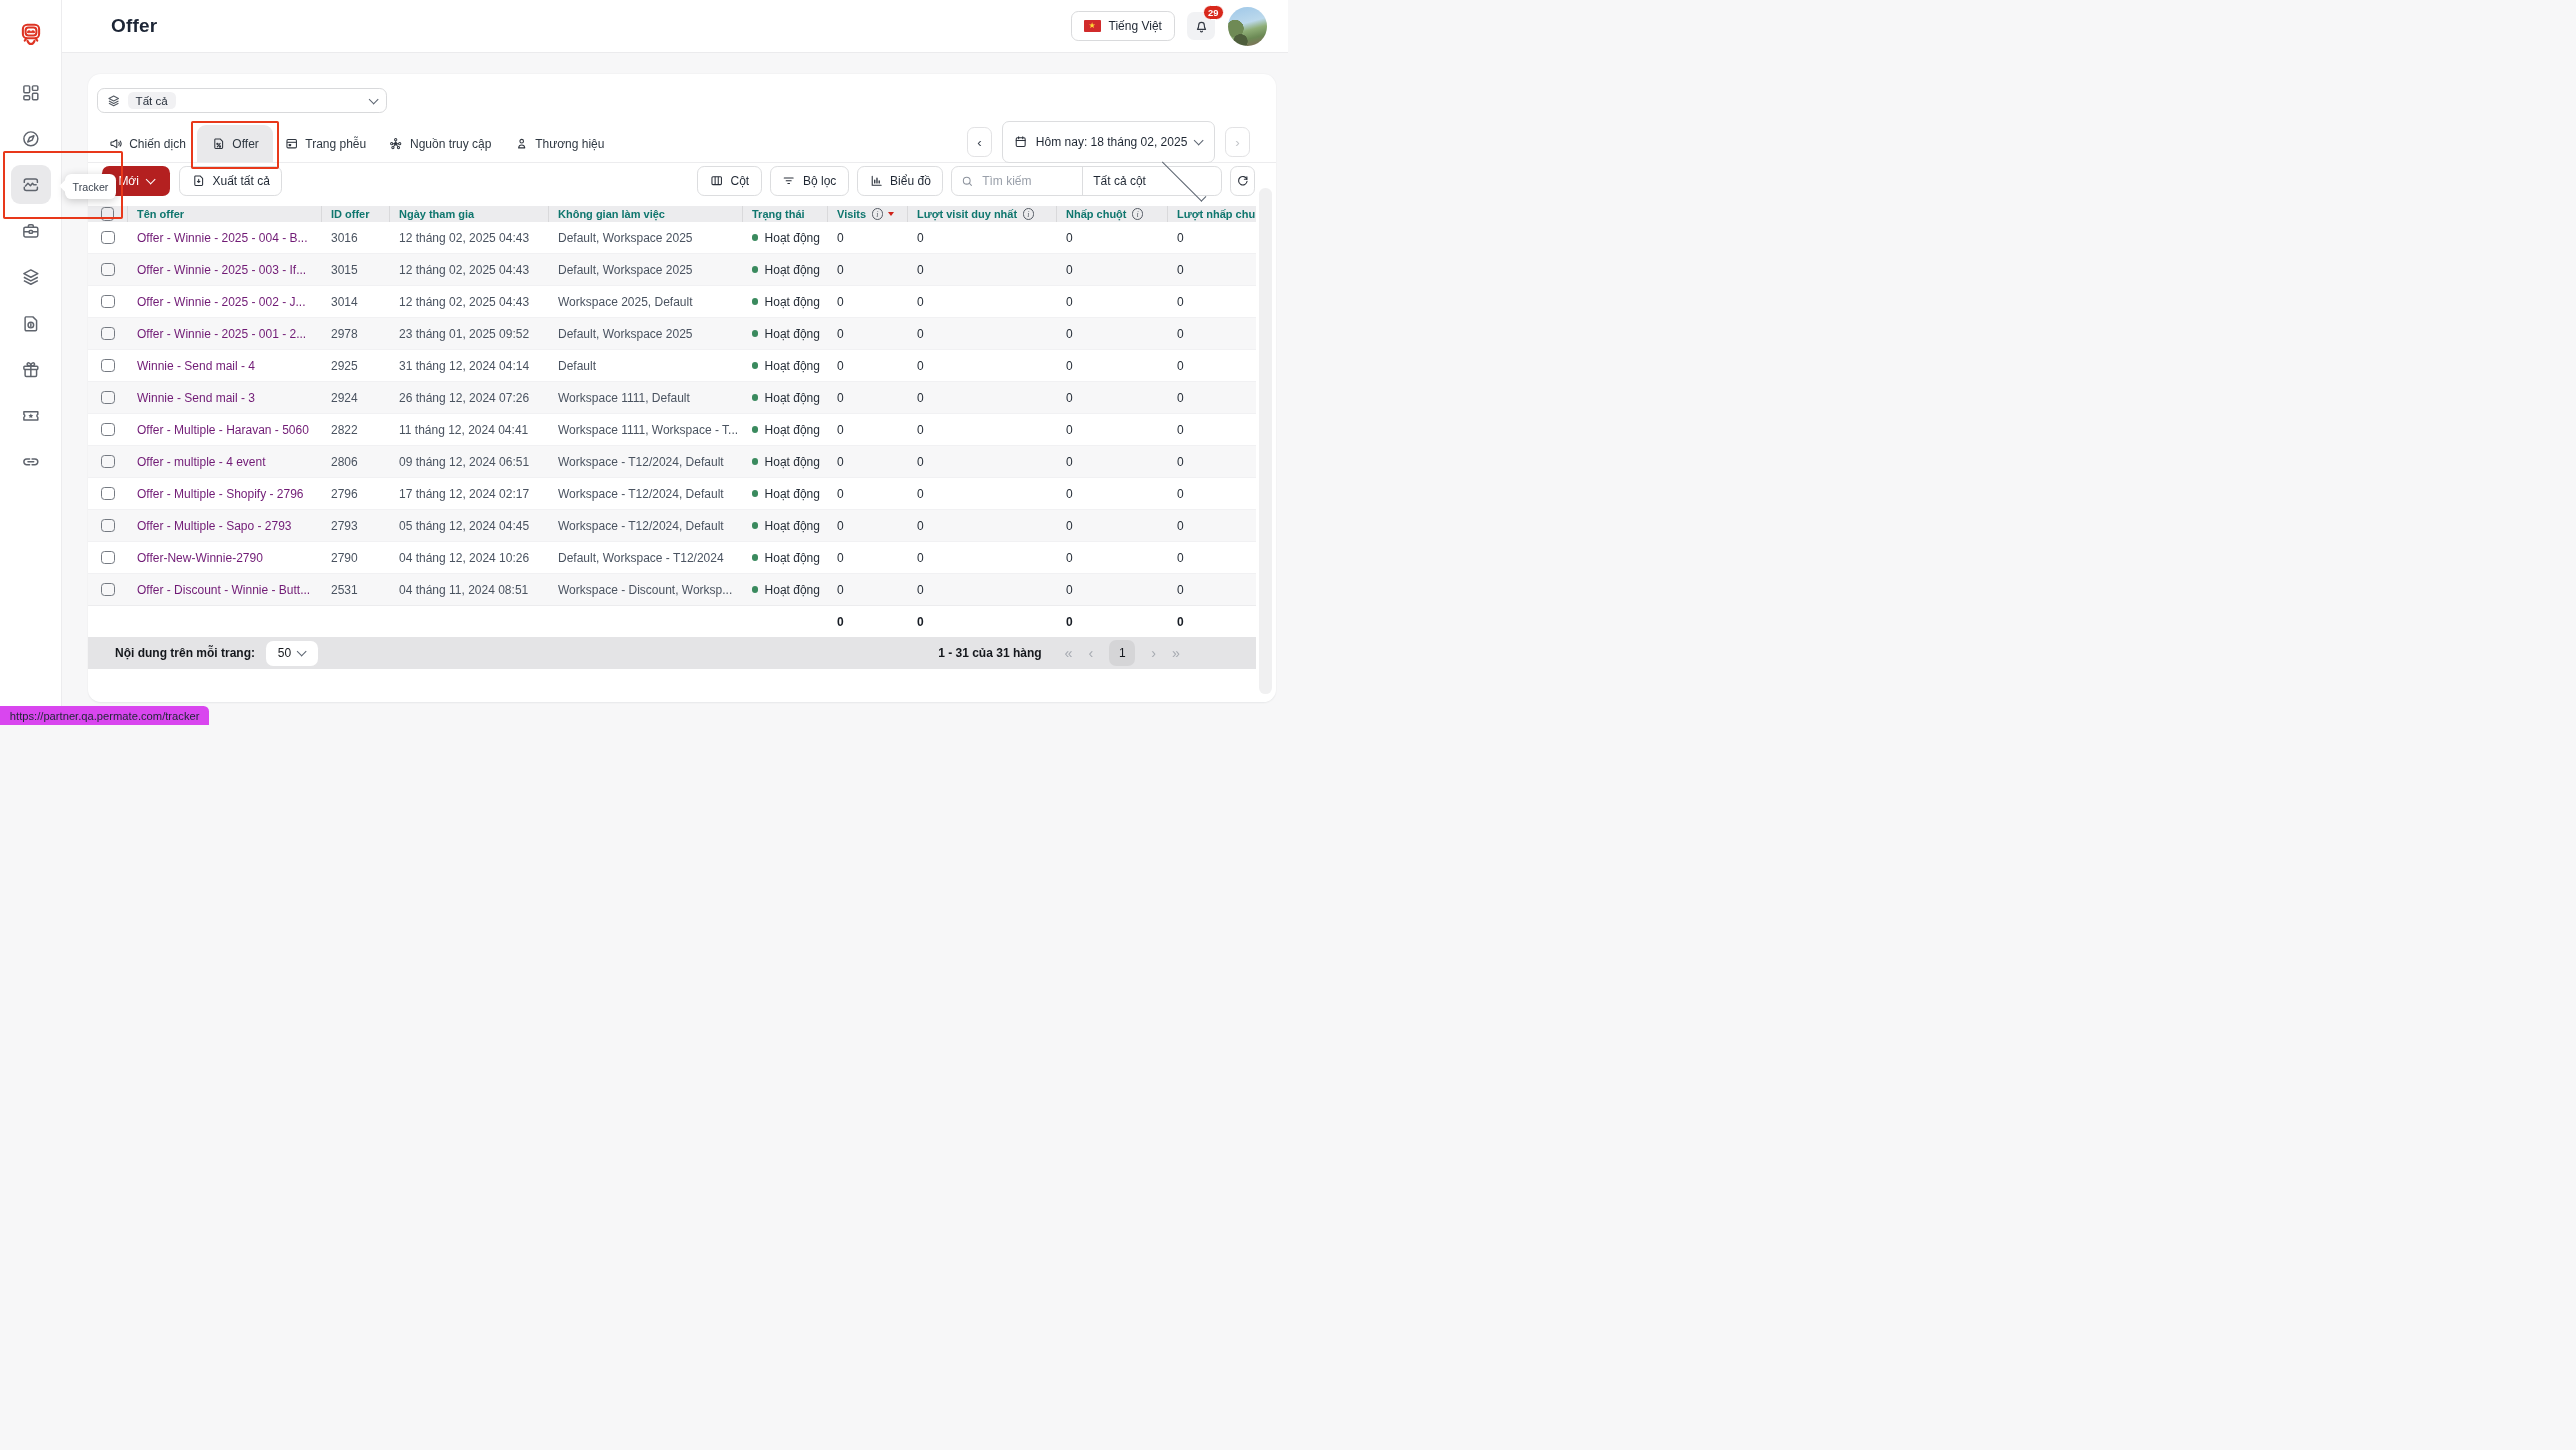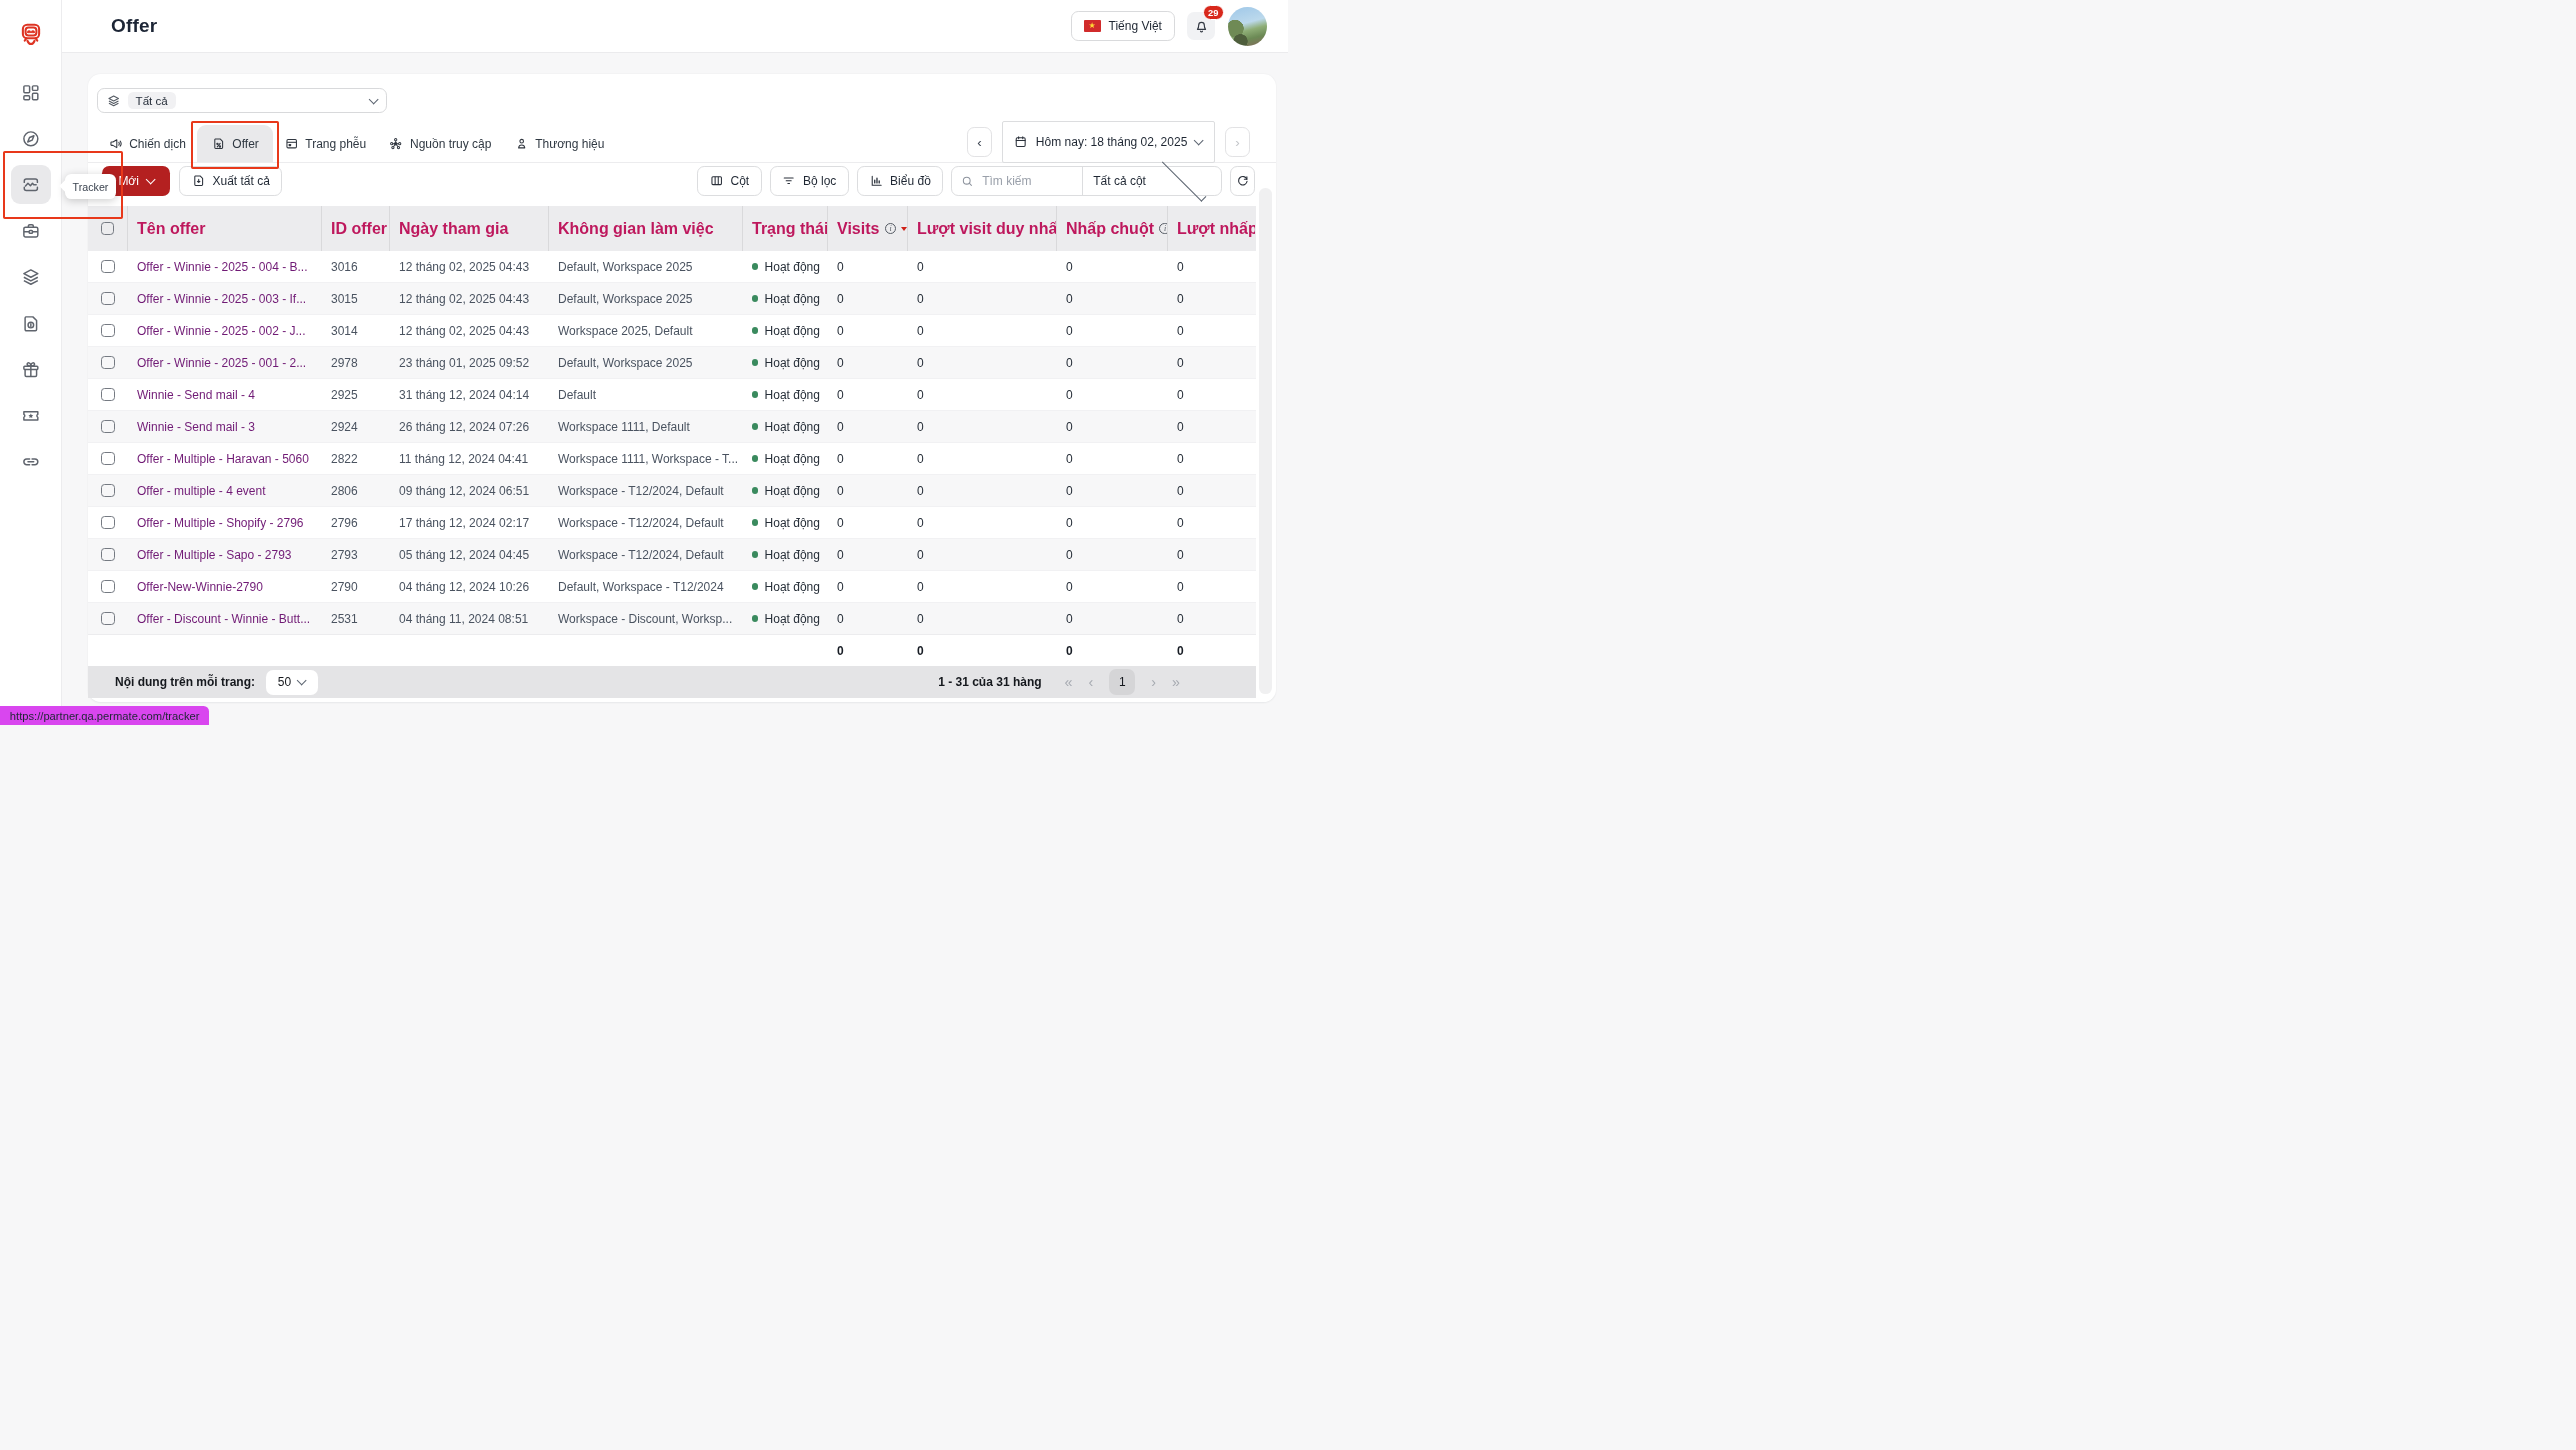--- a/index.html
+++ b/index.html
@@ -59,7 +59,7 @@
   .nav-sq{width:25px;height:30px;border:0.9px solid #e2e2e4;border-radius:7.2px;background:#fff;display:flex;
           align-items:center;justify-content:center;font-size:13.4px;color:#3c4450;cursor:pointer}
   .nav-sq.disabled{color:#c3c5c9}
-  .date-btn{height:42px;border:0.9px solid #dcdddf;border-radius:2px;background:#fff;display:flex;align-items:center;
+  .date-btn{height:42px;border:0.9px solid #dcdddf;border-radius:7px;background:#fff;display:flex;align-items:center;
             gap:8px;padding:0 11.6px;font-size:12px;color:#1f2733;cursor:pointer}
   
   .actions{position:absolute;left:14.3px;right:20.6px;top:92px;height:30px;display:flex;align-items:center}

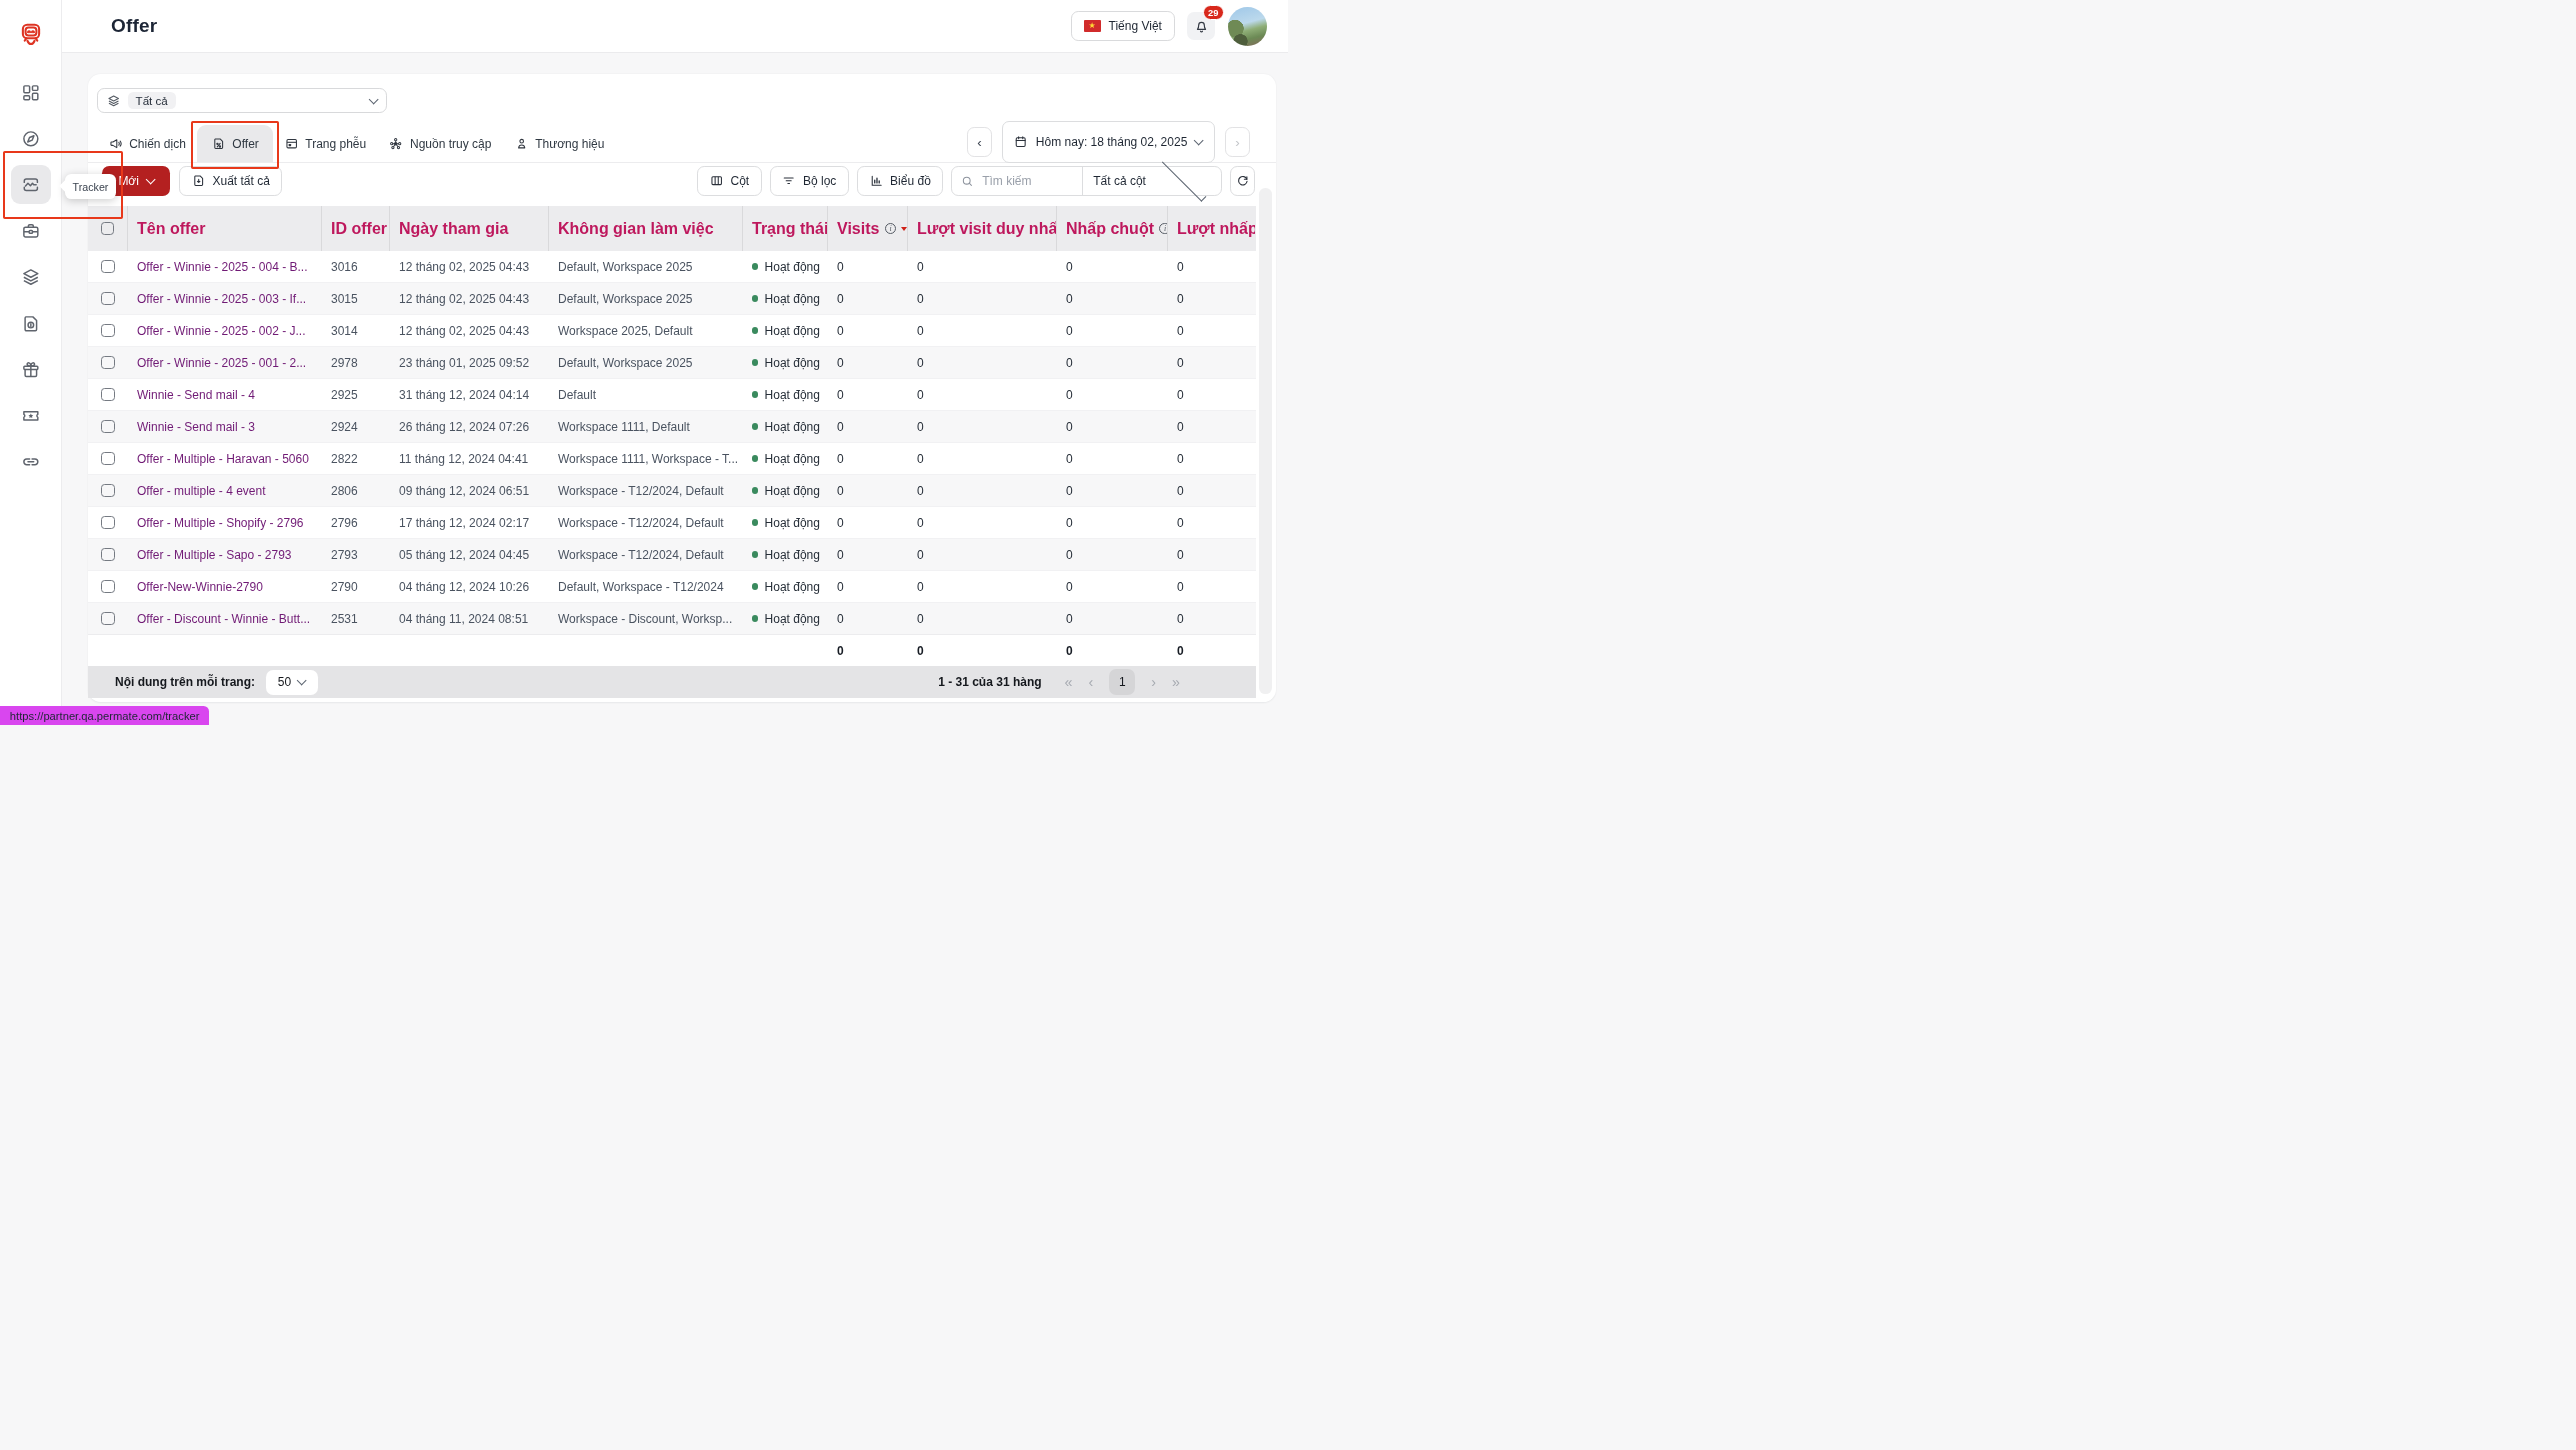--- a/index.html
+++ b/index.html
@@ -81,7 +81,7 @@
   
   .table{position:absolute;left:0;top:132px;width:1168px}
   .grid{display:grid;grid-template-columns:40px 194px 68px 159px 194px 85px 80px 149px 111px 87px}
-  .thead{height:45px;background:#ececee;font-weight:700;font-size:16px;color:#be185d}
+  .thead{height:16px;background:#ececee;font-weight:700;font-size:11px;color:#0f766e}
   .th{display:flex;align-items:center;gap:5.4px;padding:0 5.4px 0 9px;border-right:0.9px solid #d9d9db;overflow:hidden;white-space:nowrap}
   .th:last-child{border-right:none}
   .th.c-cb{justify-content:center;padding:0}

